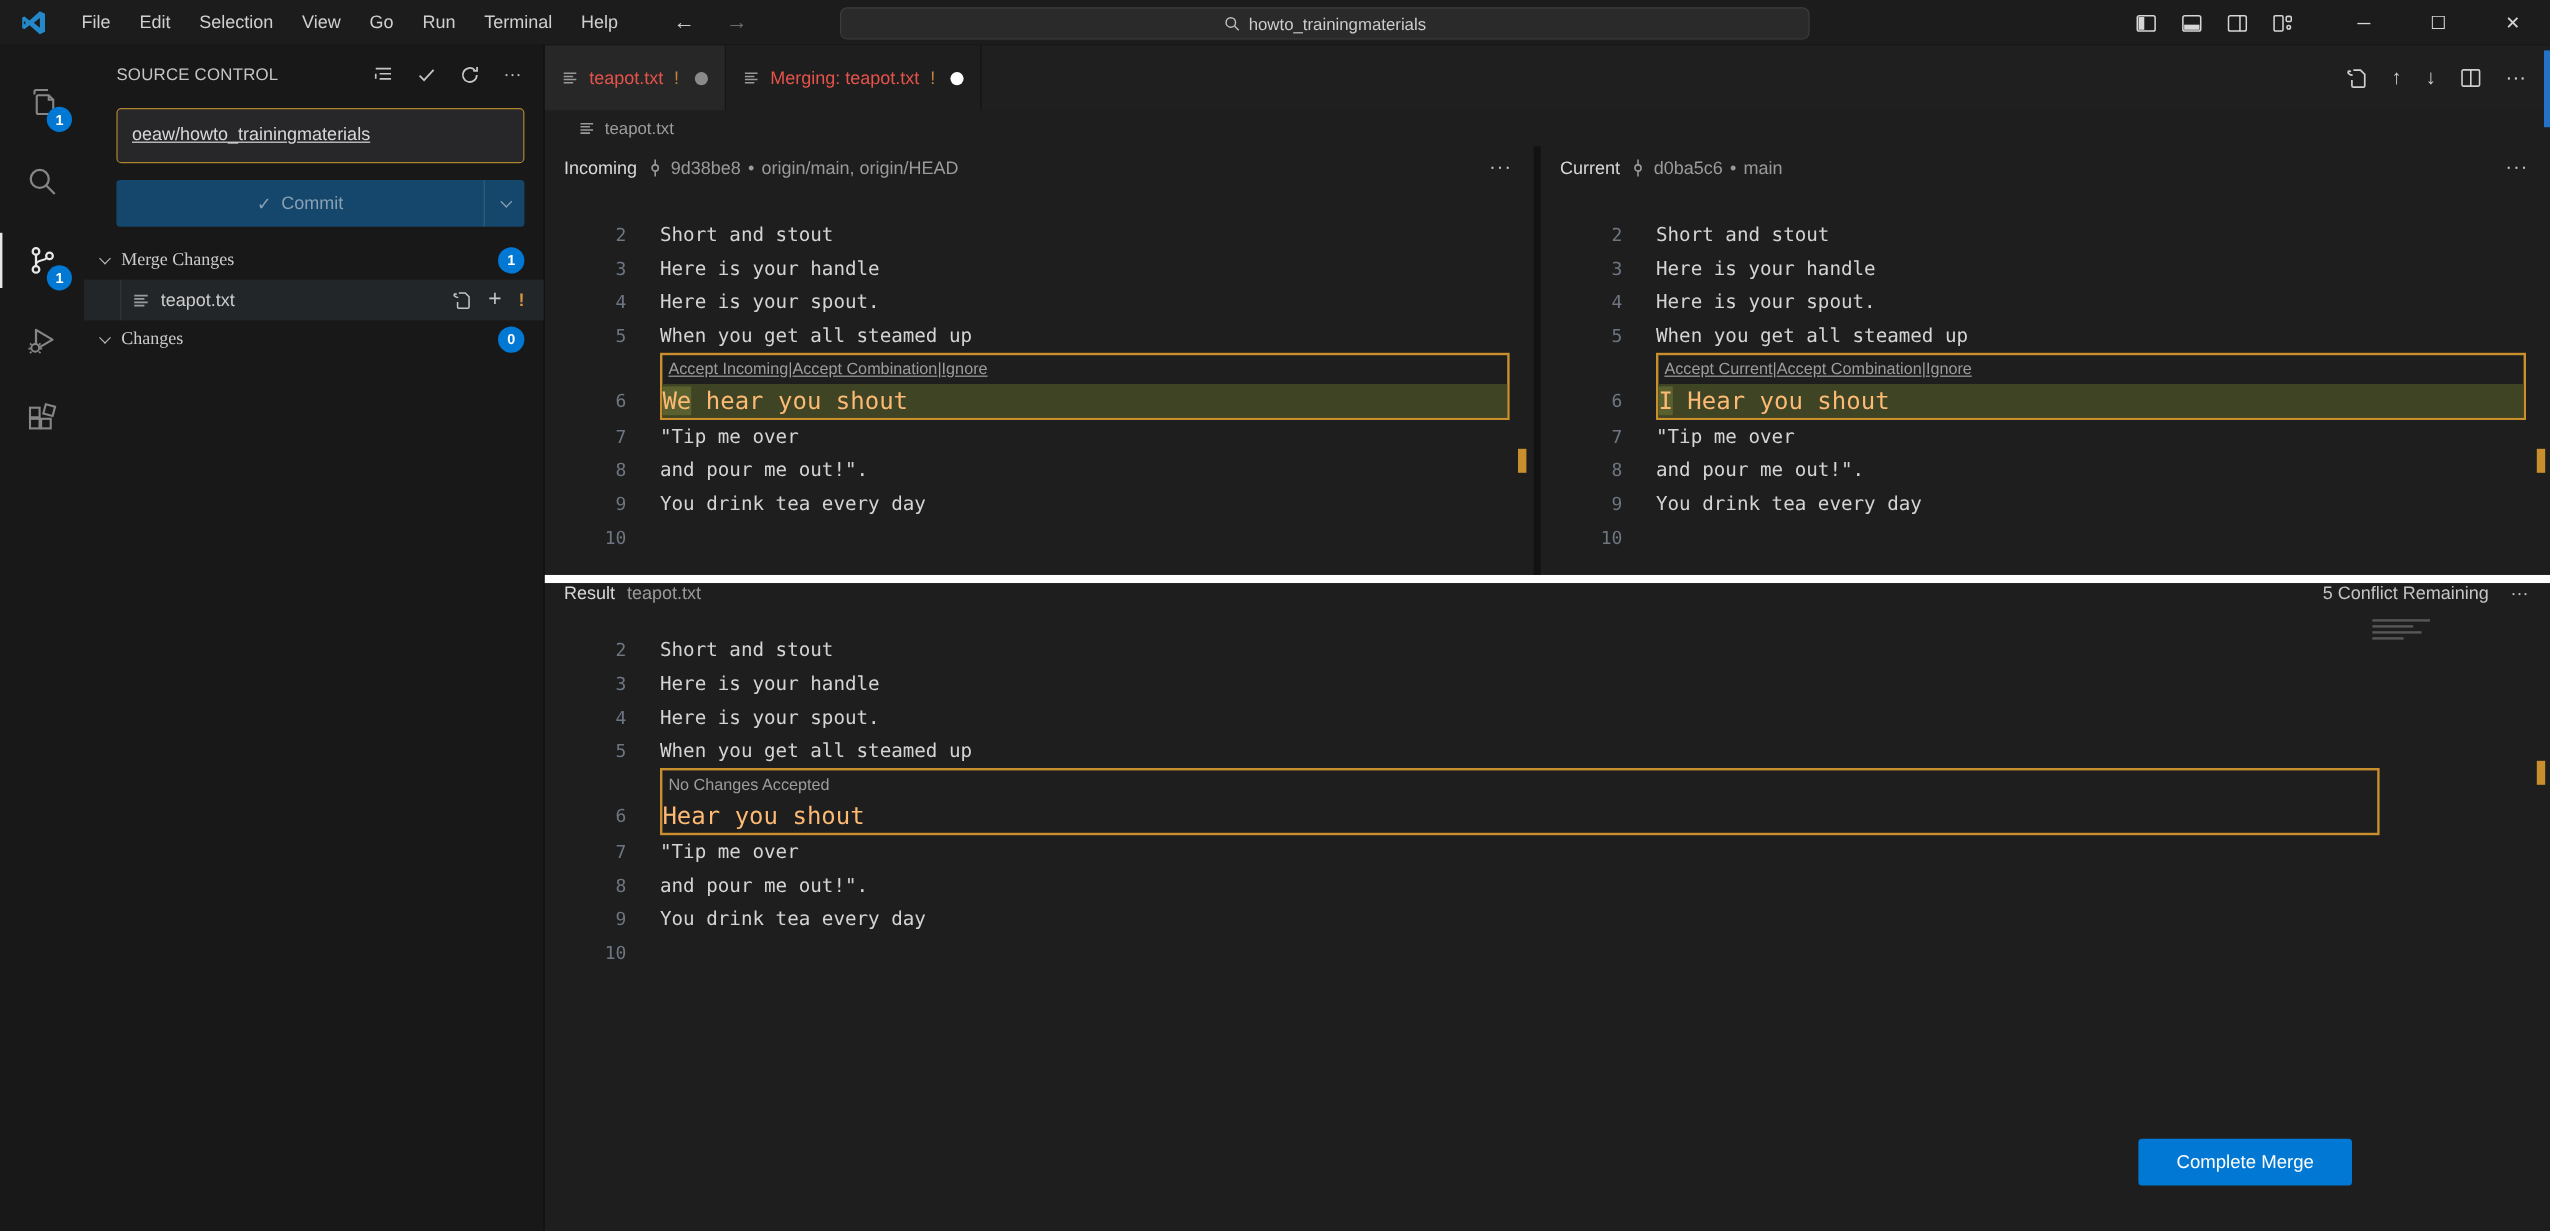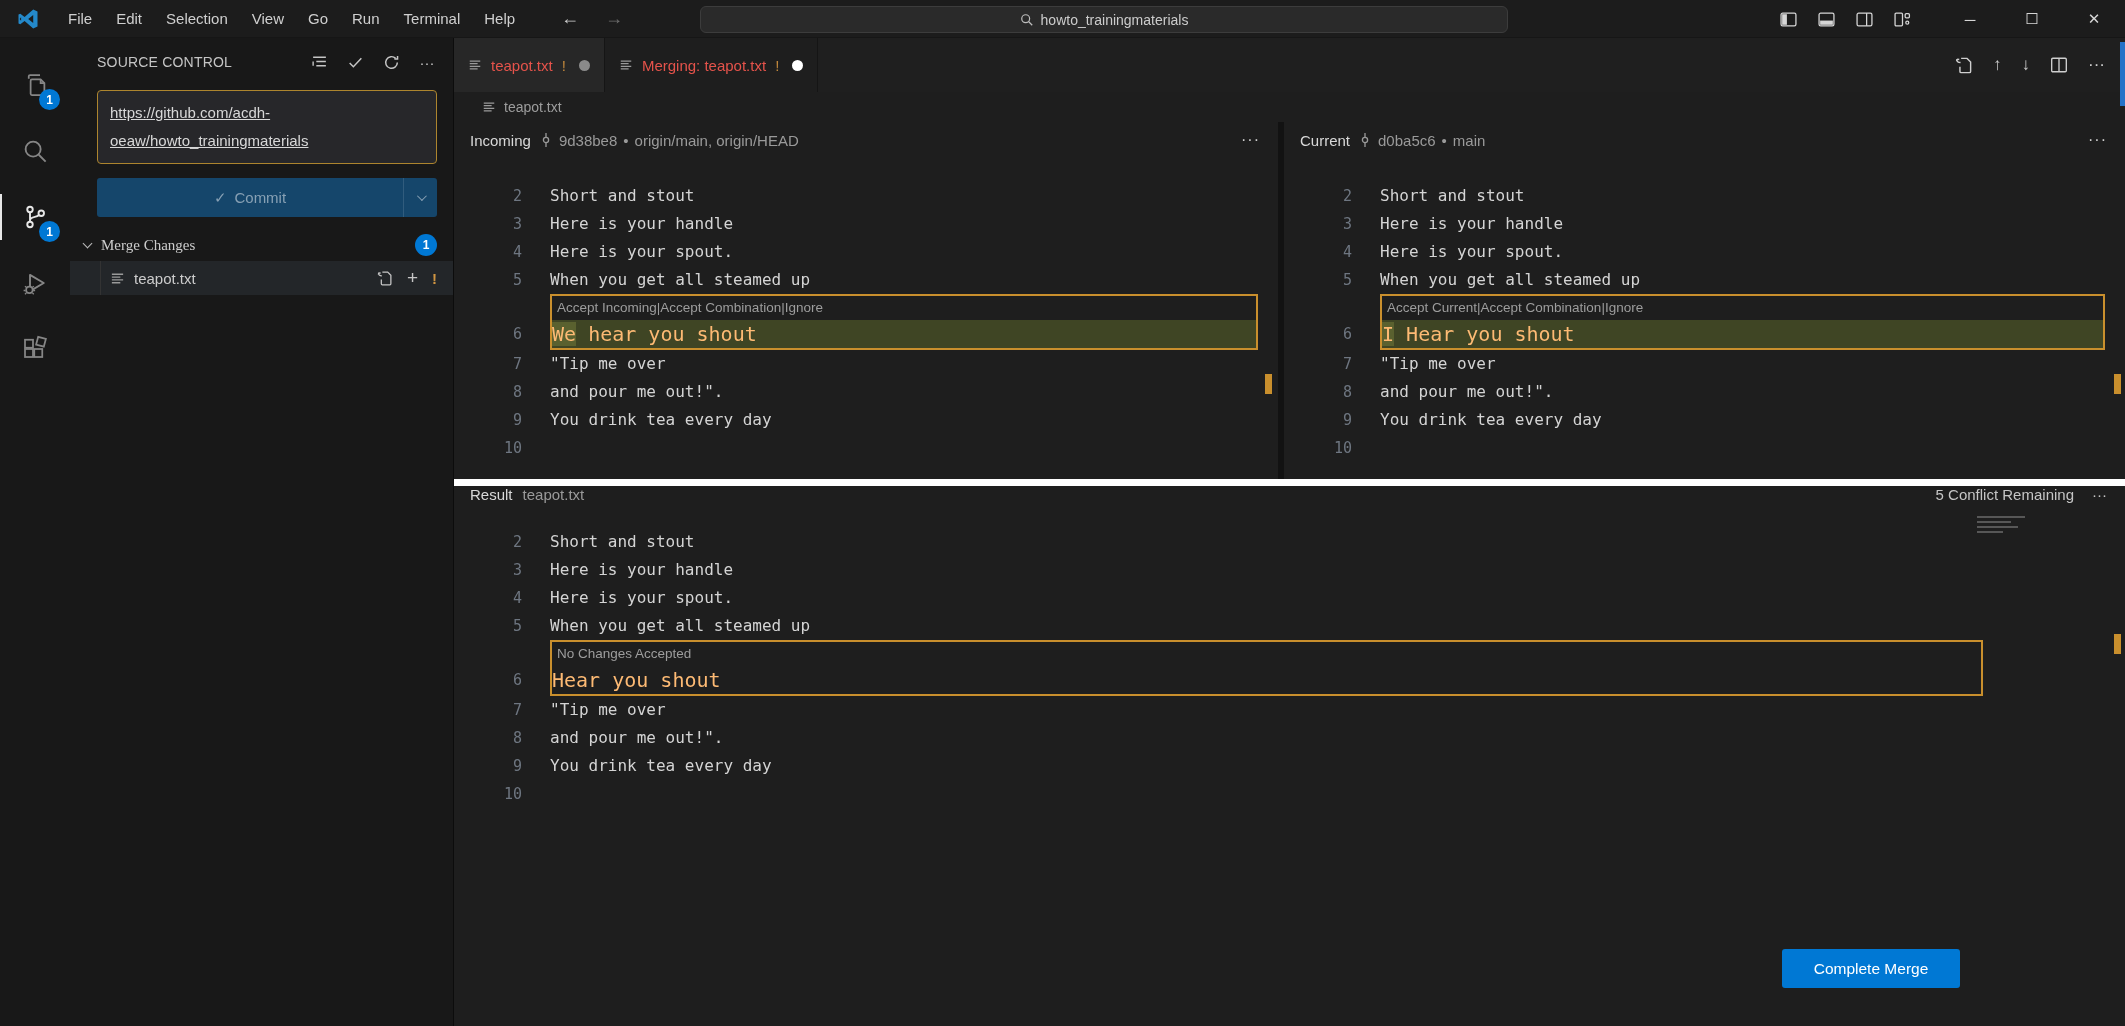--- a/index.html
+++ b/index.html
@@ -243,7 +243,6 @@
       </div>
 
       <div class="commit-box">
-        <div class="url">https://github.com/acdh-</div>
         <div class="url">oeaw/howto_trainingmaterials</div>
       </div>
 

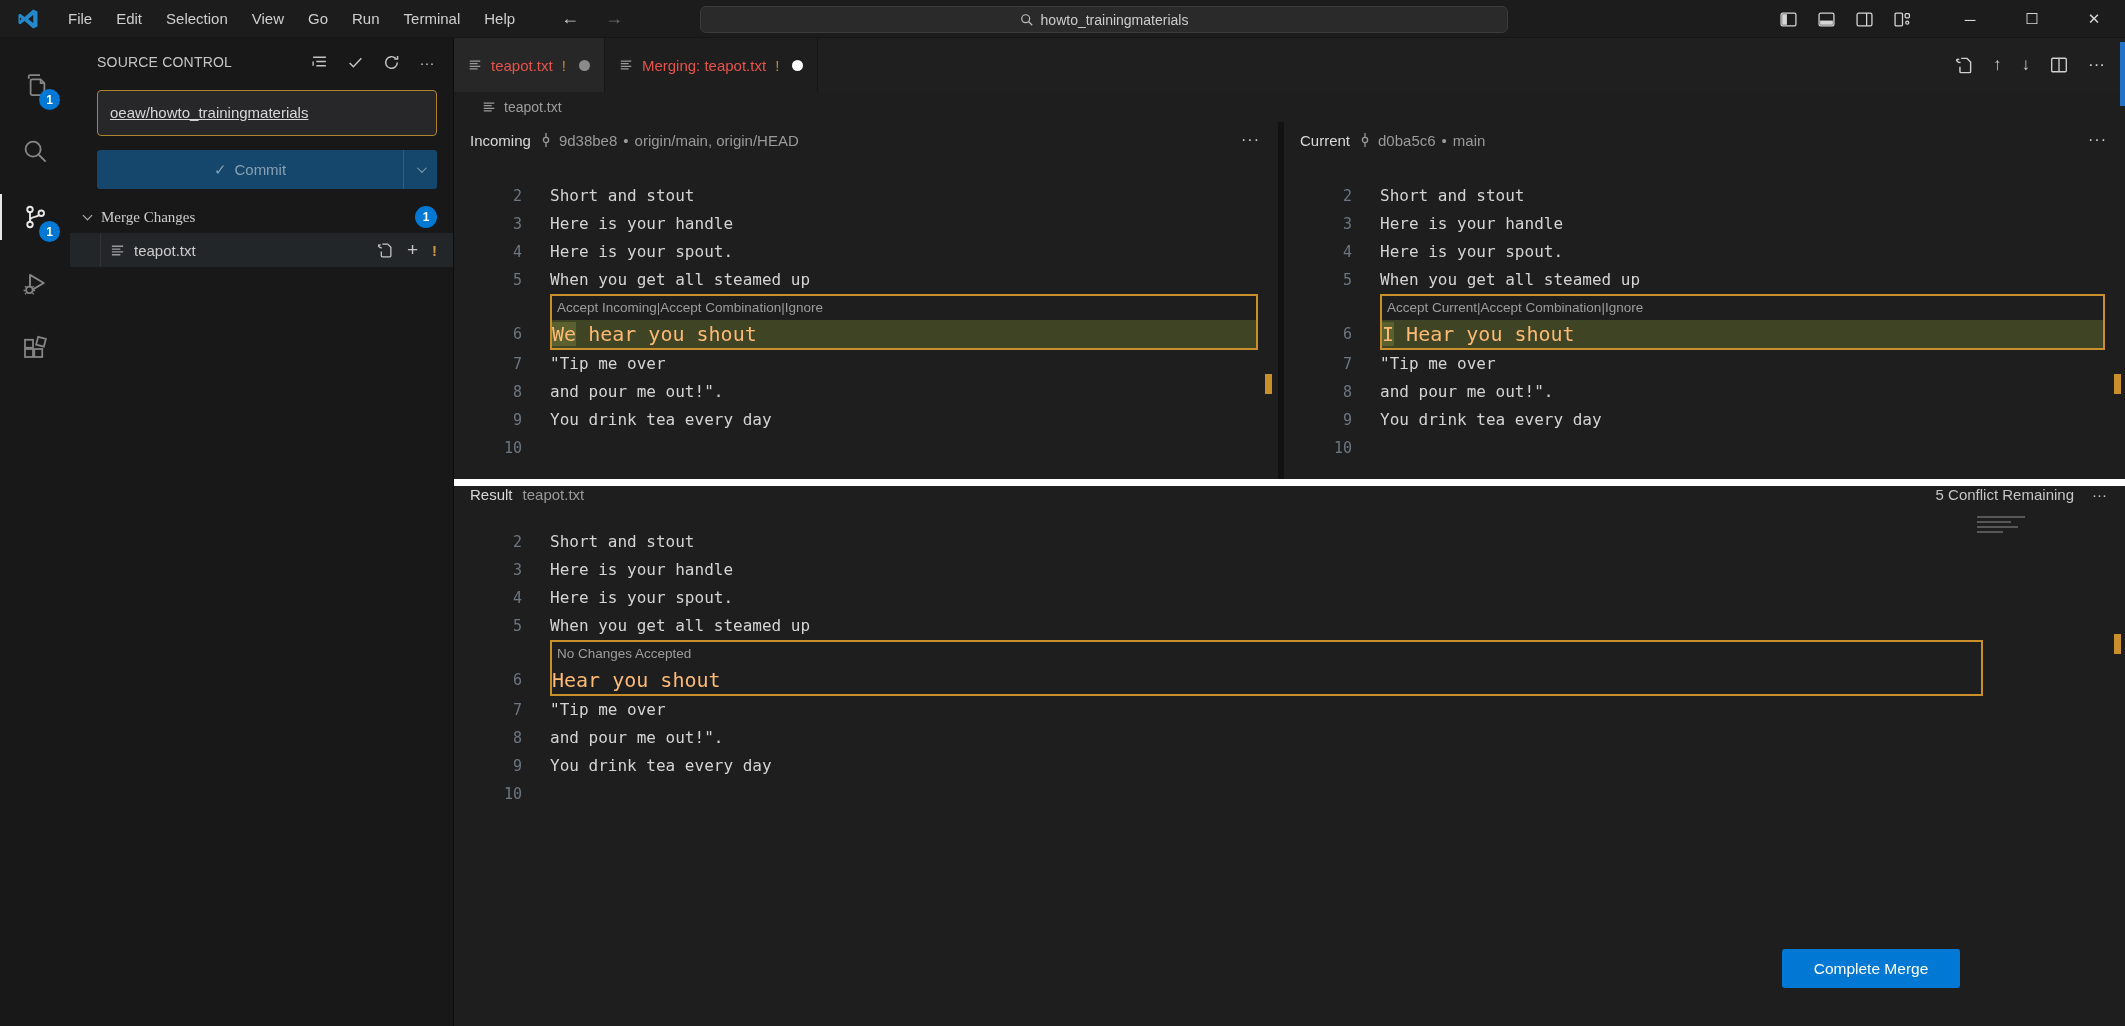--- a/index.html
+++ b/index.html
@@ -281,6 +281,11 @@
         </span>
       </div>
 
+      <div class="sb-row">
+        <span class="chev"></span>
+        <span class="lbl">Changes</span>
+        <span class="pill">0</span>
+      </div>
     </div>
 
     <div class="editor">

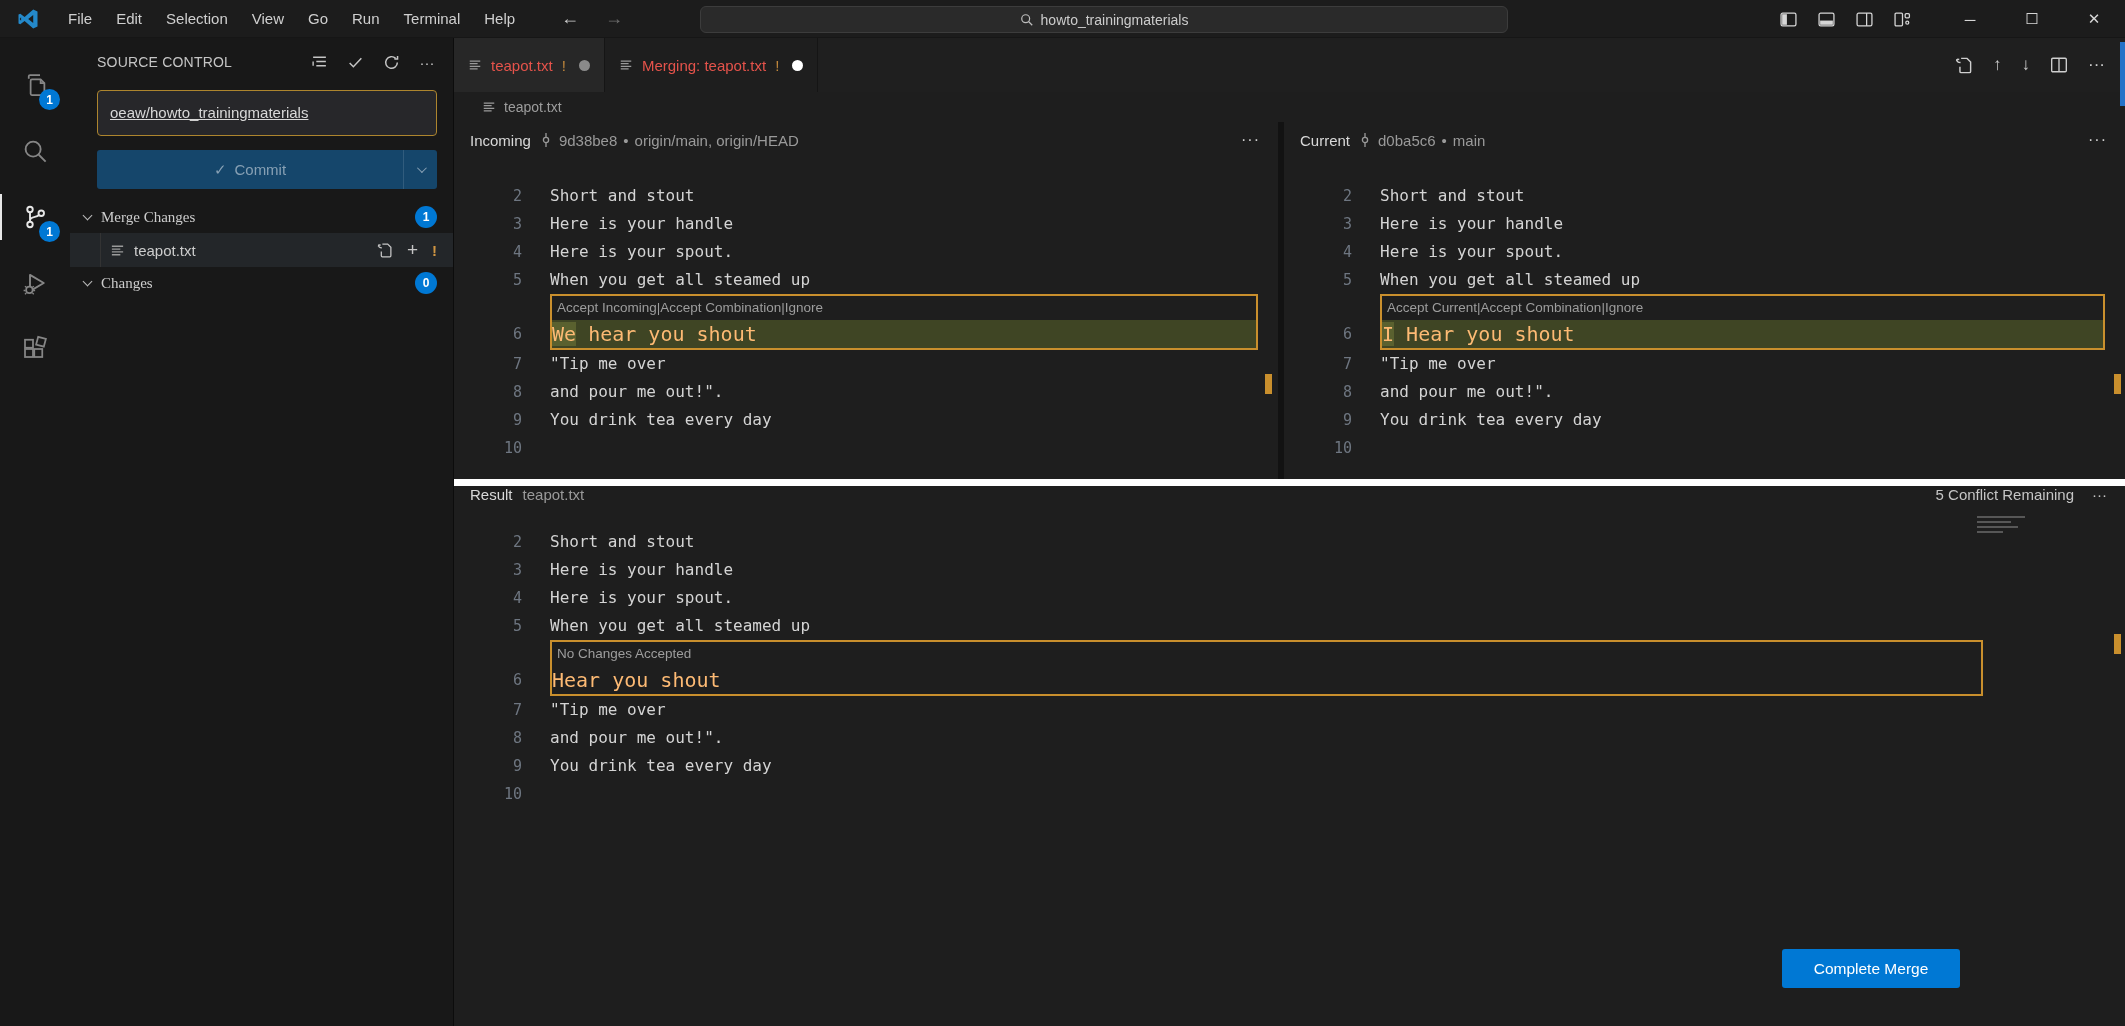--- a/index.html
+++ b/index.html
@@ -91,7 +91,7 @@
   .c-ln { flex:0 0 96px; text-align:right; padding-right:28px; color:#6e7681; font-size:15px; font-family:"DejaVu Sans Mono",monospace; padding-top:26px; line-height:28px; }
   .c-box { flex:1; border:2px solid #c98f2d; margin-right:20px; }
   .c-actions { height:24px; line-height:24px; font-size:13.5px; color:#9d9d9d; padding-left:5px; font-family:"Liberation Sans",sans-serif; display:flex; gap:0; }
-  .c-actions .lnk { cursor:pointer; }
+  .c-actions .lnk { cursor:pointer;text-decoration:underline; }
   .c-line { height:28px; line-height:28px; font-family:"DejaVu Sans Mono",monospace; font-size:20px; color:#fdba74; white-space:pre; }
   .c-line.hl { background:#3f4524; }
   .c-line.hl .word { background:#5a612f; }

